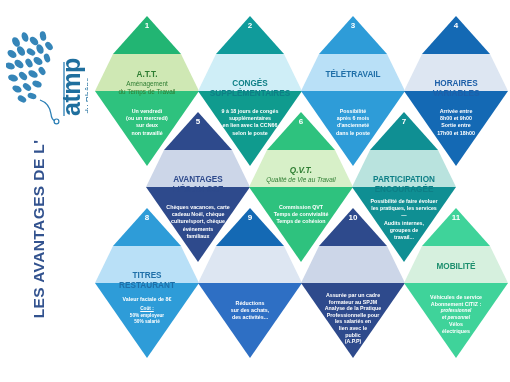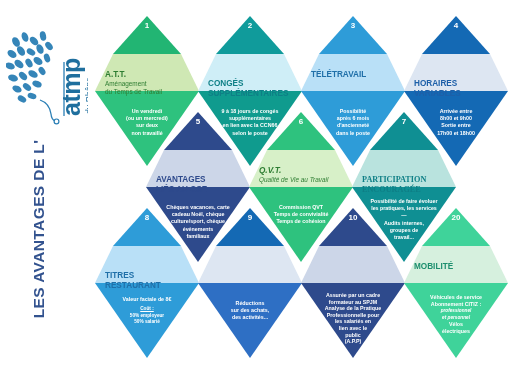--- a/index.html
+++ b/index.html
@@ -28,7 +28,7 @@
     color:#ffffff;font-weight:bold;font-size:8px;z-index:3;
   }
   .title{
-    position:absolute;left:10px;width:84px;text-align:left;z-index:3;
+    position:absolute;left:10px;width:84px;text-align:center;z-index:3;
     font-weight:bold;font-size:8.2px;line-height:10px;
   }
   .title .sub{font-weight:bold;font-size:7.4px;display:block;}

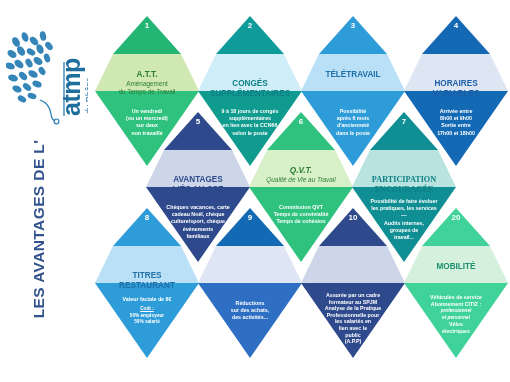--- a/index.html
+++ b/index.html
@@ -190,7 +190,7 @@
       <polygon points="0,75 104,75 52,150" fill="#0f8f93"></polygon>
     </svg>
     <div class="num">7</div>
-    <div class="title title-t2" style="color: rgb(14, 127, 134); white-space: pre-line; font-family: Liberation Serif, serif;">PARTICIPATION
+    <div class="title title-t2" style="color: rgb(14, 127, 134); white-space: pre-line;">PARTICIPATION
 ENCOURAGÉE</div>
     <div class="body" style="top: 86px; left: 4px; width: 96px; white-space: pre-line;">Possibilité de faire évoluer
 les pratiques, les services

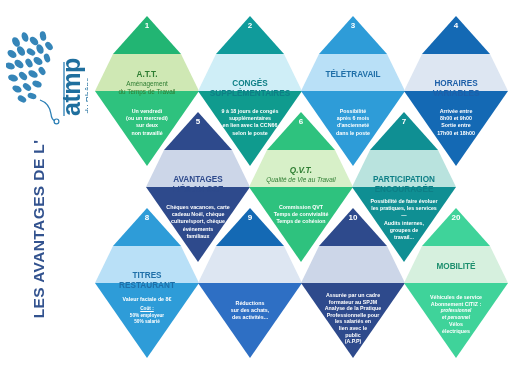--- a/index.html
+++ b/index.html
@@ -252,7 +252,7 @@
       <polygon points="18,38 86,38 104,75 0,75" fill="#d6f0de"></polygon>
       <polygon points="0,75 104,75 52,150" fill="#3fd39a"></polygon>
     </svg>
-    <div class="num">20</div>
+    <div class="num">11</div>
     <div class="title title-t" style="color:#1d8f6e;">MOBILITÉ</div>
     <div class="body" style="top:86px;">
       <span>Véhicules de service</span>

